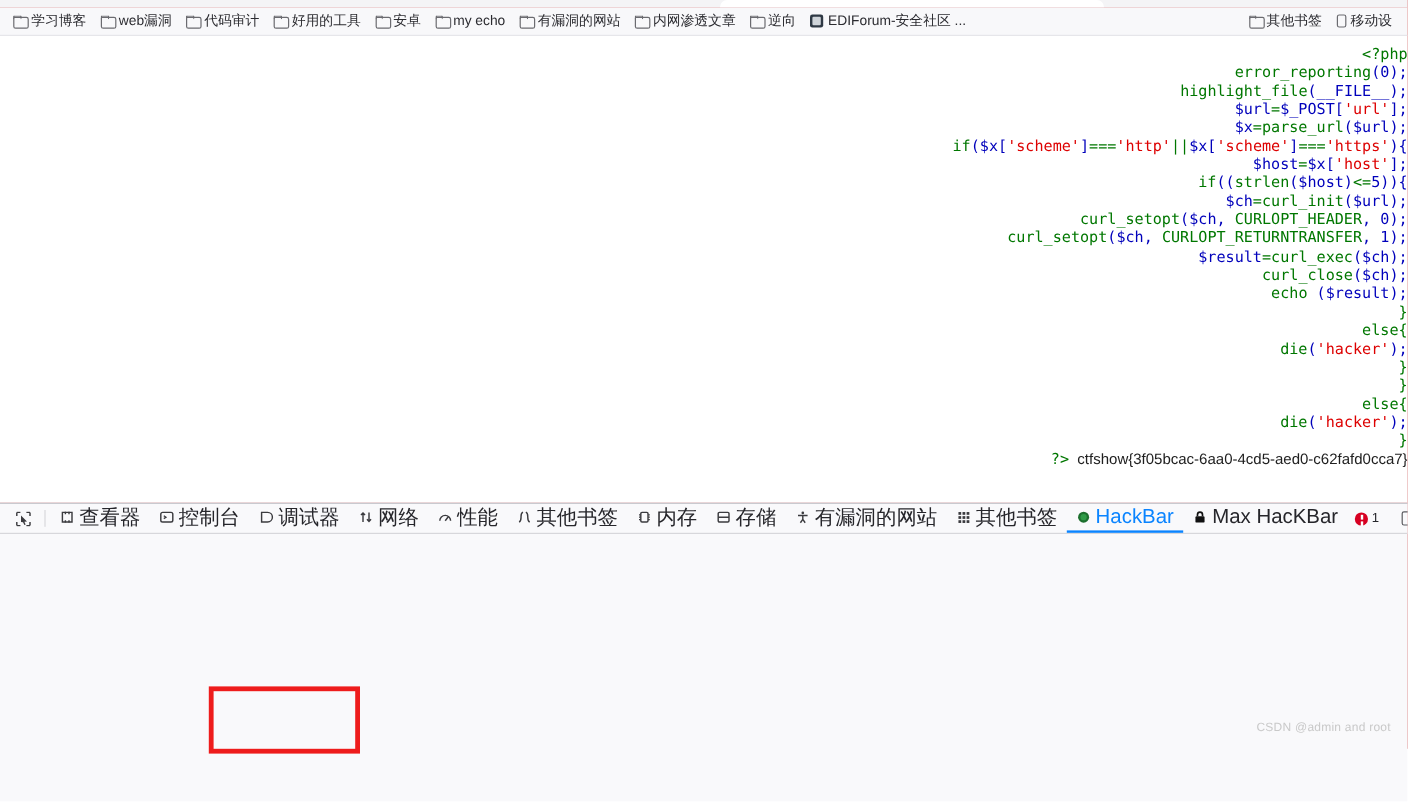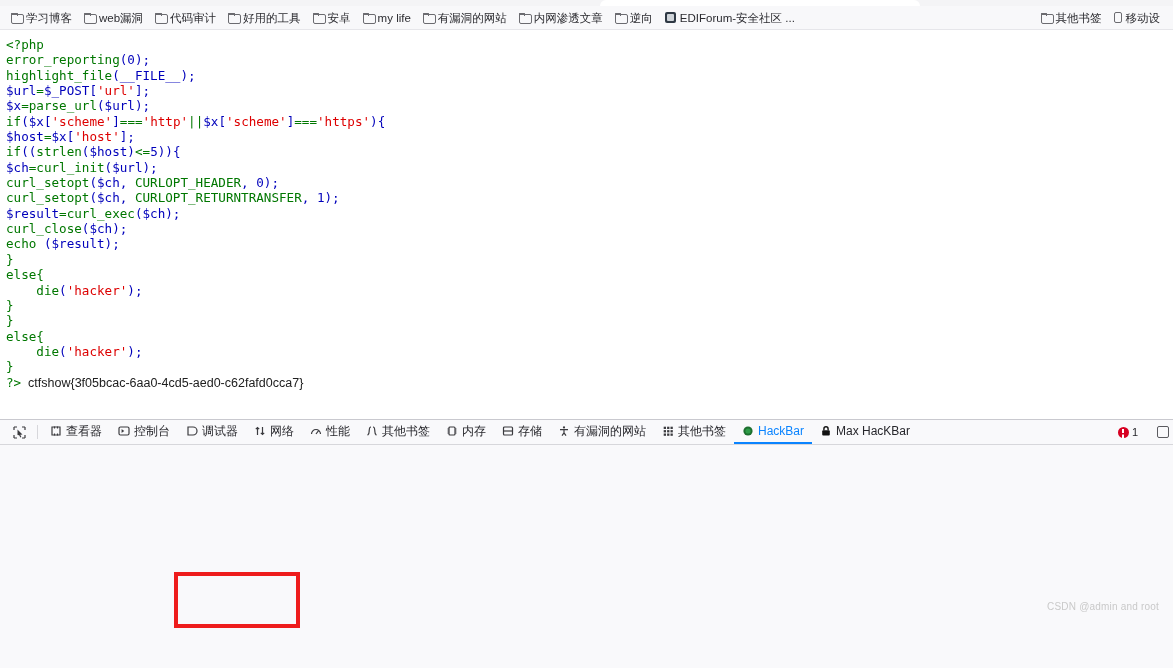--- a/index.html
+++ b/index.html
@@ -163,7 +163,7 @@
       </div>
       <div class="bm">
         <span class="folder-ico"></span>
-        <span class="bm-label">my life</span>
+        <span class="bm-label">my echo</span>
       </div>
       <div class="bm">
         <span class="folder-ico"></span>

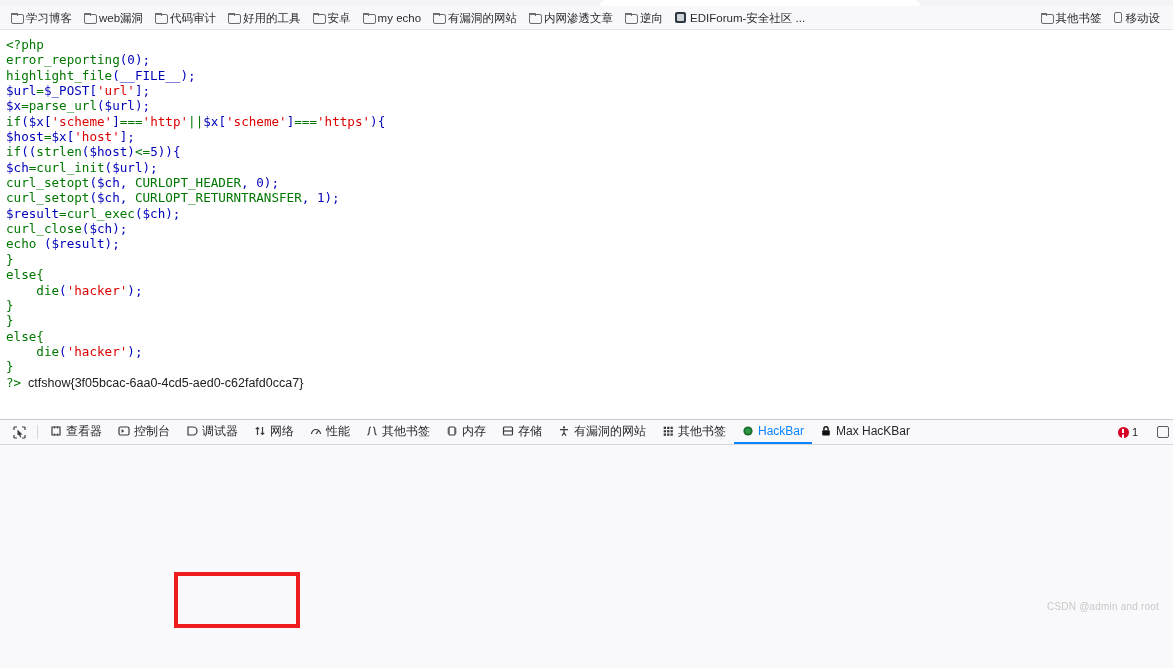--- a/index.html
+++ b/index.html
@@ -67,7 +67,7 @@
   
   .page {
     position:absolute; left:0; top:30px; width:1173px; height:389px;
-    background:#ffffff; overflow:hidden;
+    background:#ffffff; overflow:hidden;text-align:right;
   }
   pre.code {
     margin:0; padding:7px 0 0 6px;

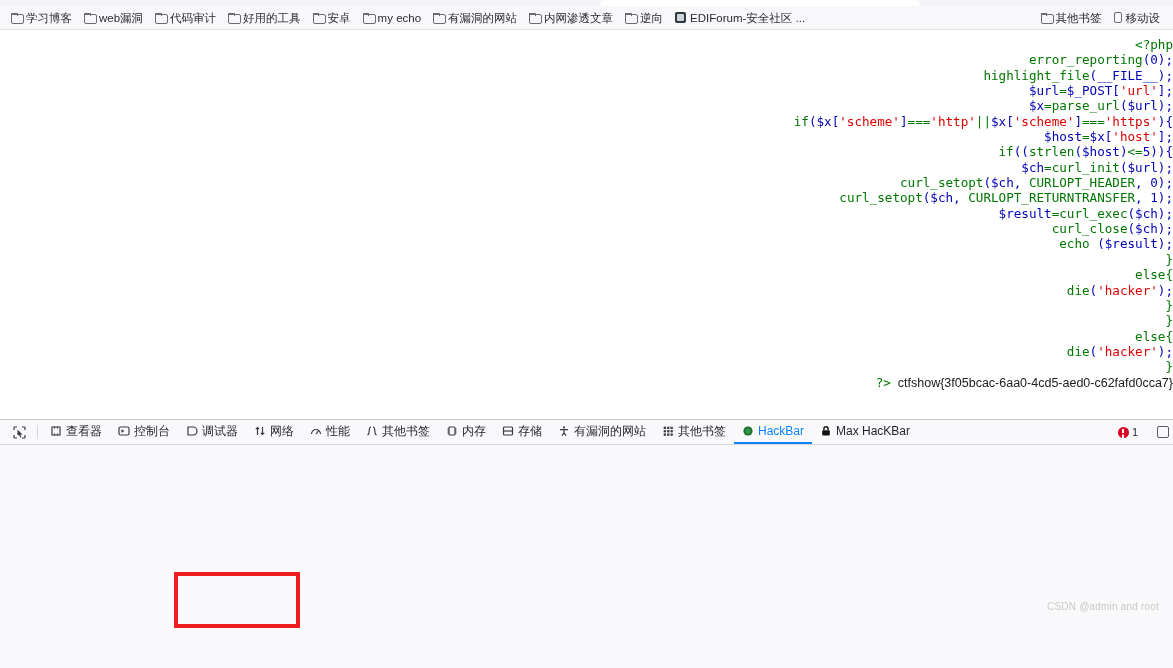--- a/index.html
+++ b/index.html
@@ -96,7 +96,7 @@
   }
   .dt-tab {
     display:inline-flex; align-items:center; gap:4px;
-    padding:0 8px; font-size:12px; color:#26262b;
+    padding:0 8px; font-size:17px; color:#26262b;
     border-bottom:2px solid transparent; cursor:default;
   }
   .dt-tab.active { color:#0a84ff; border-bottom-color:#0a84ff;text-align:center; }

